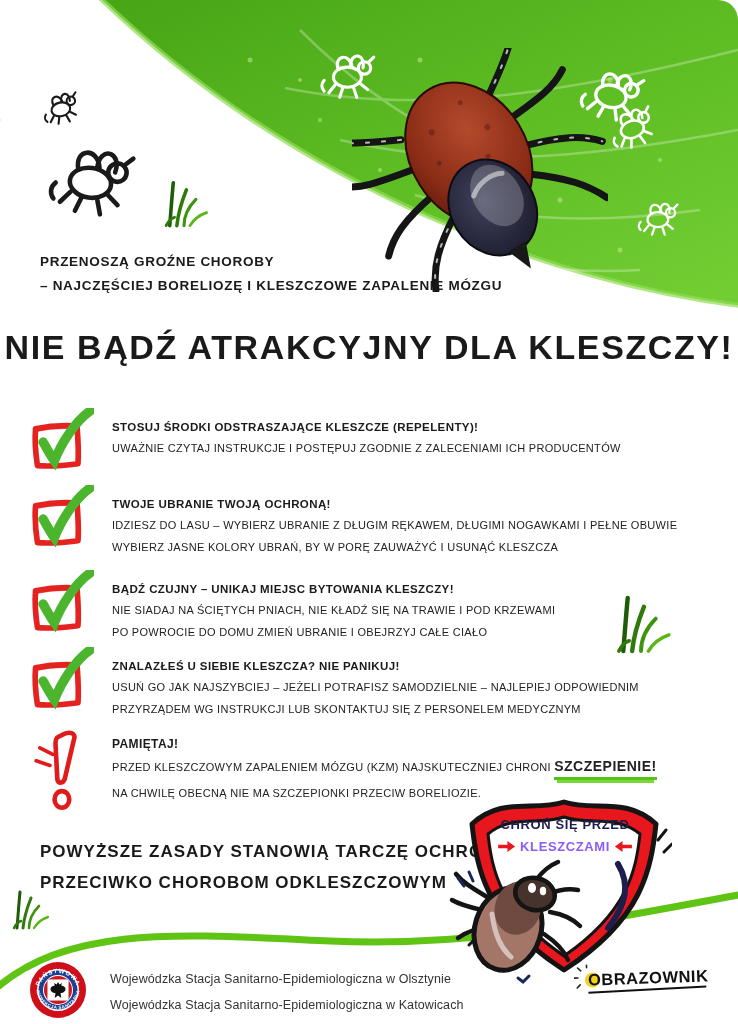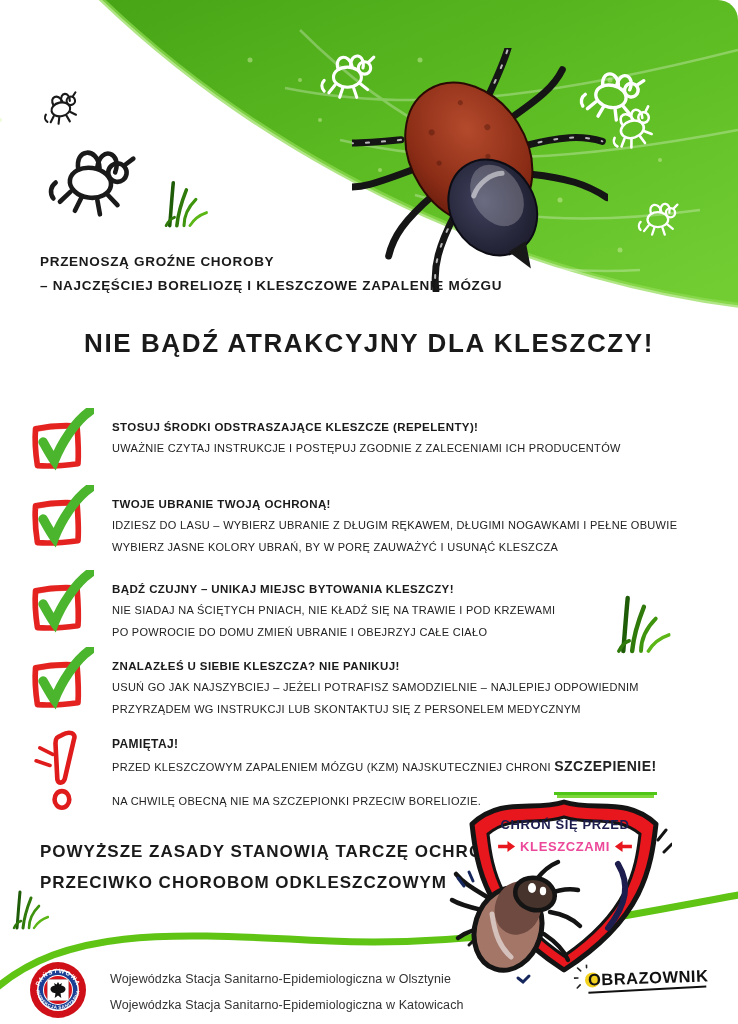--- a/index.html
+++ b/index.html
@@ -9,7 +9,7 @@
 
   
   .intro{left:40px;top:250px;font-size:13.5px;font-weight:bold;letter-spacing:.7px;line-height:24px;}
-  .headline{left:0;top:328px;width:738px;text-align:center;font-size:26px;font-weight:bold;letter-spacing:1.6px;}
+  .headline{left:0;top:328px;width:738px;text-align:center;font-size:34px;font-weight:bold;letter-spacing:1.6px;}
   .item{left:28px;display:flex;gap:18px;width:680px;}
   .item .txt{padding-top:13px;}
   .item-title{font-size:11.5px;font-weight:bold;letter-spacing:.4px;margin-bottom:4px;}

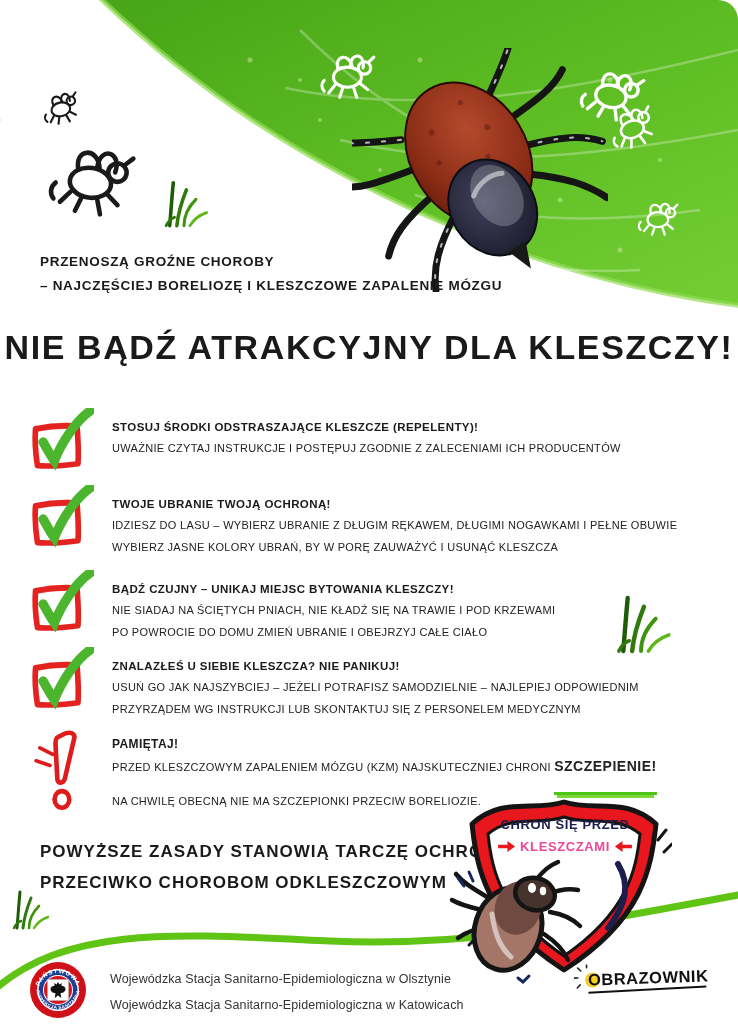--- a/index.html
+++ b/index.html
@@ -15,7 +15,7 @@
   .item-title{font-size:11.5px;font-weight:bold;letter-spacing:.4px;margin-bottom:4px;}
   .item-line{font-size:11px;letter-spacing:.3px;line-height:22px;color:#222;}
   .hl{font-size:14px;font-weight:bold;letter-spacing:.5px;border-bottom:3px solid #4fc615;
-      box-shadow:0 6px 0 -3px #7dd63a;padding-bottom:18px;}
+      box-shadow:0 6px 0 -3px #7dd63a;padding-bottom:3px;}
   .summary{left:40px;top:836px;font-size:17px;font-weight:bold;letter-spacing:1px;line-height:31px;}
 
   

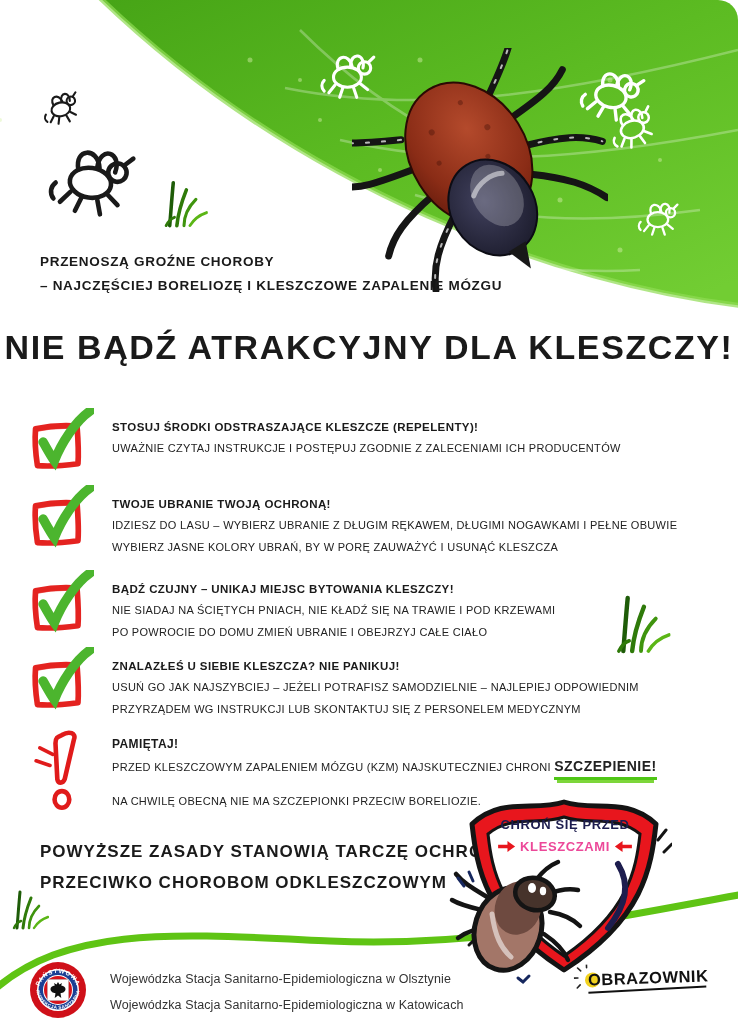--- a/index.html
+++ b/index.html
@@ -247,7 +247,7 @@
       <div class="item-title" style="font-size:12px">PAMIĘTAJ!</div>
       <div class="item-line"><span>PRZED KLESZCZOWYM ZAPALENIEM MÓZGU (KZM) NAJSKUTECZNIEJ CHRONI </span><span class="hl">SZCZEPIENIE!</span>
       </div>
-      <div class="item-line" style="margin-top:12px">NA CHWILĘ OBECNĄ NIE MA SZCZEPIONKI PRZECIW BORELIOZIE.</div>
+      <div class="item-line" style="margin-top:4px">NA CHWILĘ OBECNĄ NIE MA SZCZEPIONKI PRZECIW BORELIOZIE.</div>
     </div>
   </div>
 

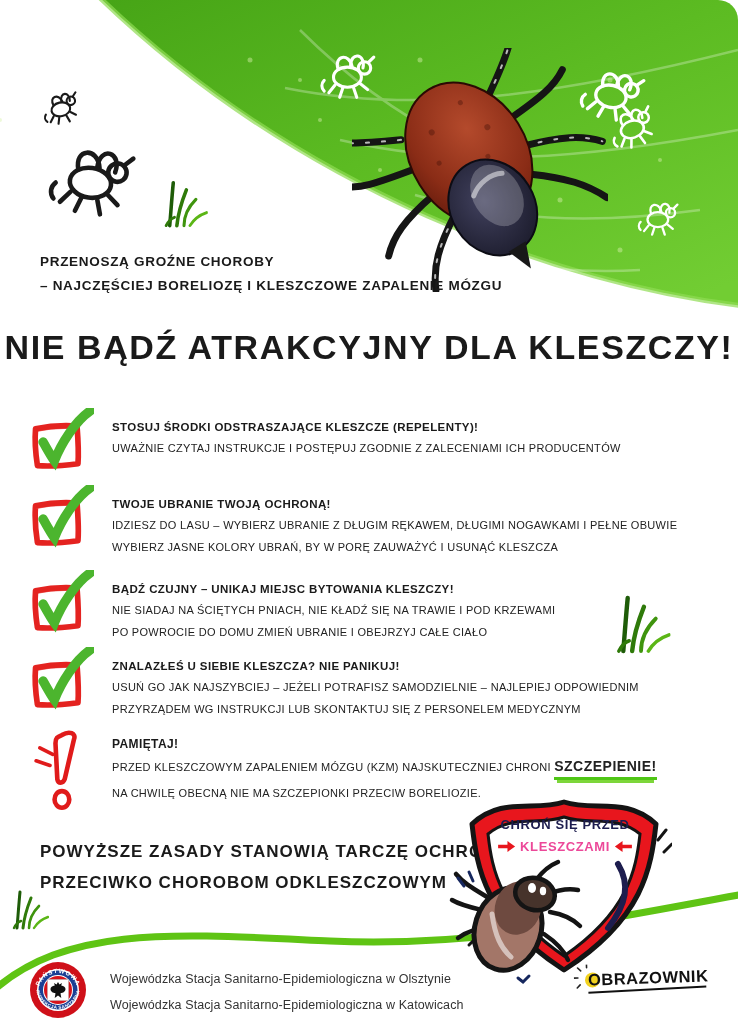--- a/index.html
+++ b/index.html
@@ -23,7 +23,7 @@
   #shield-text1{left:0;top:27px;width:214px;text-align:center;font-size:13px;font-weight:bold;
                 color:#1d1d4e;letter-spacing:.6px;}
   #shield-text2{left:0;top:49px;width:214px;display:flex;justify-content:center;align-items:center;gap:5px;
-                font-size:13px;font-weight:bold;color:#ec4899;letter-spacing:.6px;}
+                font-size:13px;font-weight:bold;color:#8b5cf6;letter-spacing:.6px;}
   .arrow{display:inline-block;width:17px;height:11px;background:#e8161d;}
   .arrow.right{clip-path:polygon(0 34%,55% 34%,55% 0,100% 50%,55% 100%,55% 66%,0 66%);}
   .arrow.left{clip-path:polygon(100% 34%,45% 34%,45% 0,0 50%,45% 100%,45% 66%,100% 66%);}

